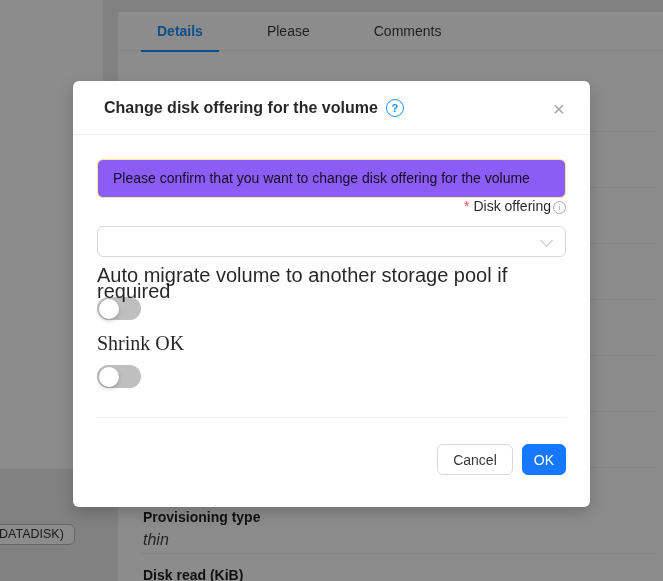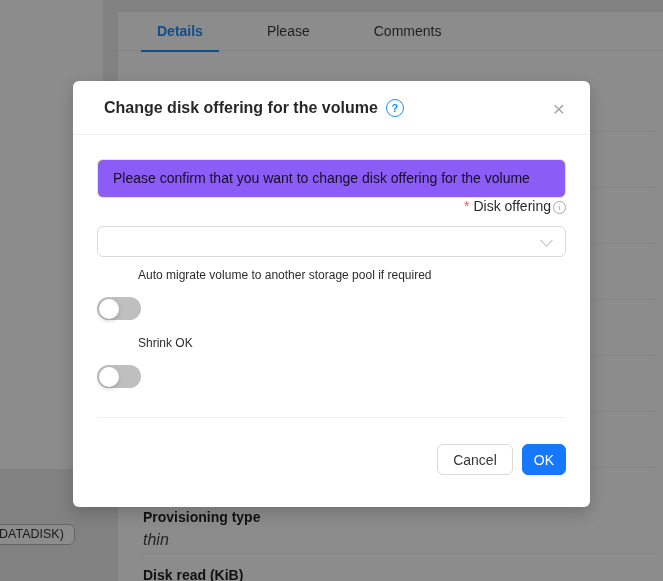--- a/index.html
+++ b/index.html
@@ -112,7 +112,7 @@
     border-right: 1.5px solid #bfbfbf; border-bottom: 1.5px solid #bfbfbf;
     transform: rotate(45deg);
   }
-  .switch-label { height: 16px; line-height: 16px; font-size: 12px; color: rgba(0,0,0,0.85); margin-left: 41px; }
+  .switch-label { height: 16px; line-height: 16px; font-size: 20px; color: rgba(0,0,0,0.85); }
   .lbl-automigrate { margin-bottom: 14px; }
   .switch {
     position: relative; display: block; width: 44px; height: 23px;

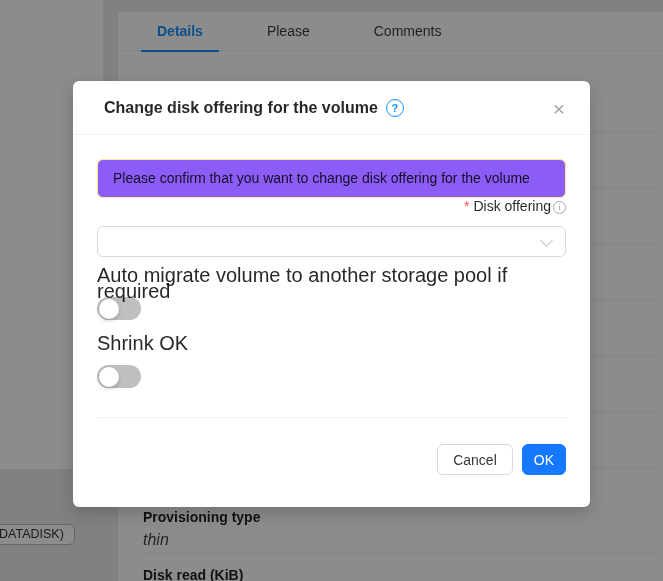--- a/index.html
+++ b/index.html
@@ -125,7 +125,7 @@
     box-shadow: 0 2px 4px rgba(0,35,11,0.2);
   }
   .sw1 { margin-bottom: 15px; }
-  .lbl-shrink { margin-bottom: 14px; }
+  .lbl-shrink { margin-bottom: 14px; font-family: Liberation Serif, serif; }
   .form-divider { height: 1px; background: #f0f0f0; margin-top: 29px; }
   .modal-footer {
     display: flex; justify-content: flex-end; 

